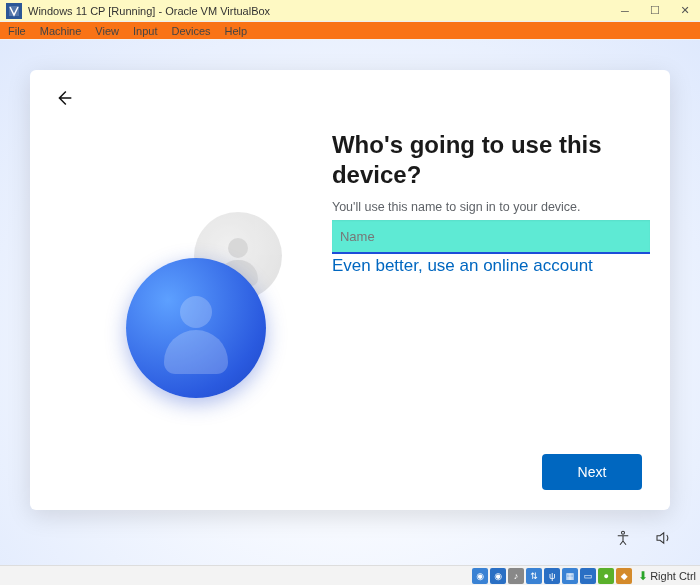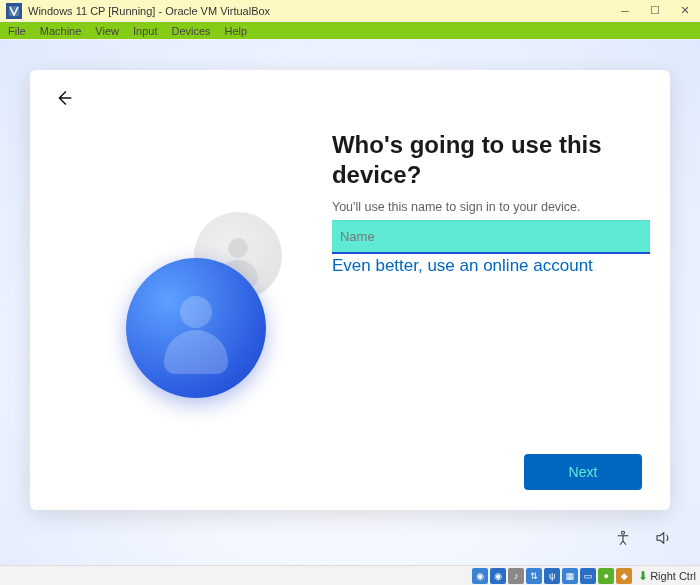--- a/index.html
+++ b/index.html
@@ -12,7 +12,7 @@
   .vb-title { flex: 1; }
   .vb-winbtns { display: flex; }
   .vb-winbtns div { width: 30px; height: 22px; display:flex; align-items:center; justify-content:center; color:#555; font-size:11px; }
-  .vb-menubar { height: 18px; display:flex; align-items:center; gap: 14px; padding: 0 8px; font-size: 11px; color: #444; background:#84cc16; border-bottom:1px solid #f2f2f2; }
+  .vb-menubar { height: 18px; display:flex; align-items:center; gap: 14px; padding: 0 8px; font-size: 11px; color: #444; background:#f97316; border-bottom:1px solid #f2f2f2; }
 
   
   .guest { position:absolute; top:40px; left:0; right:0; bottom:20px; background: radial-gradient(ellipse at 50% 60%, #ffffff 0%, #f6f9ff 40%, #dfe9fd 100%); }

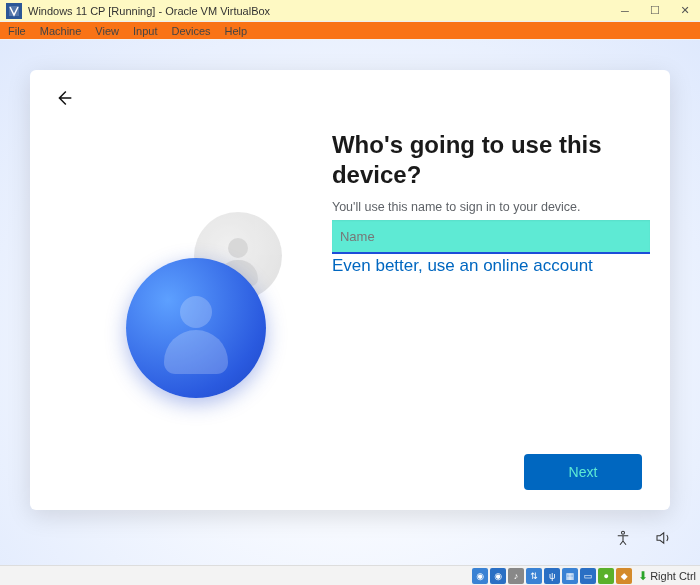--- a/index.html
+++ b/index.html
@@ -40,7 +40,7 @@
   .watermark { margin-top:4px; font-size:11px; color:#9aa4b2; display:flex; align-items:center; gap:4px; }
   .watermark .wm-icon { width:11px; height:11px; background:linear-gradient(135deg,#2fa3ff,#0067c0); border-radius:2px; }
   .online-link { margin-top:2px; font-size:17px; color:#0067c0; cursor:pointer; }
-  .next-btn { position:absolute; right:28px; bottom:20px; width:118px; height:36px; background:#0067c0; color:#5eead4; border:none; border-radius:4px; font-size:14px; cursor:pointer; }
+  .next-btn { position:absolute; right:28px; bottom:20px; width:100px; height:36px; background:#0067c0; color:#ffffff; border:none; border-radius:4px; font-size:14px; cursor:pointer; }
 
   .oobe-icons { position:absolute; right:28px; bottom:14px; display:flex; gap:22px; }
   .oobe-icons svg { width:18px; height:18px; stroke:#333; fill:none; stroke-width:1.4; }

